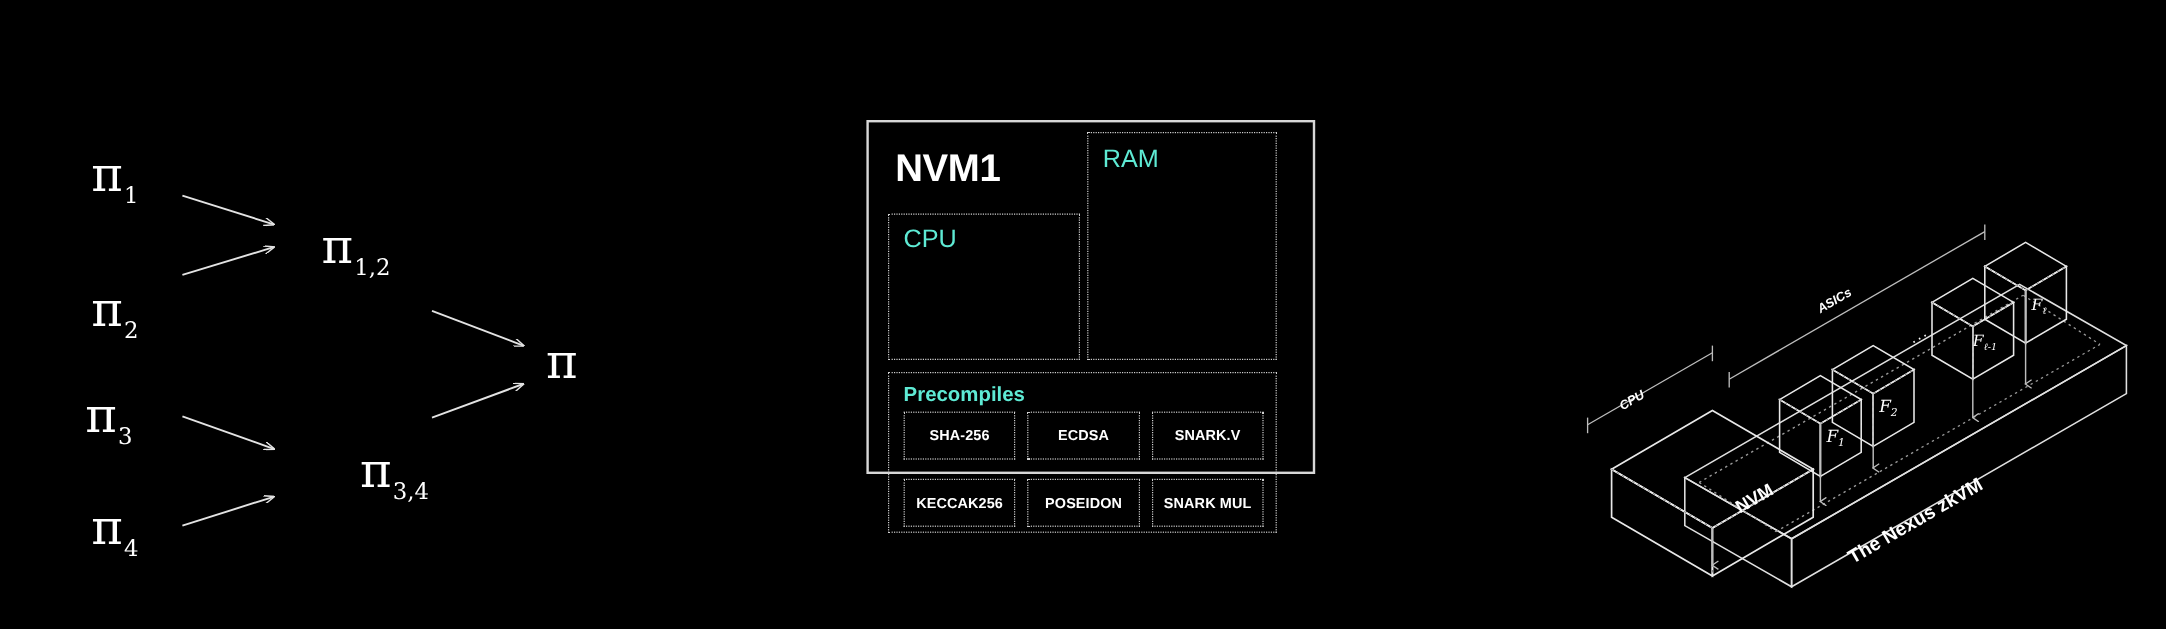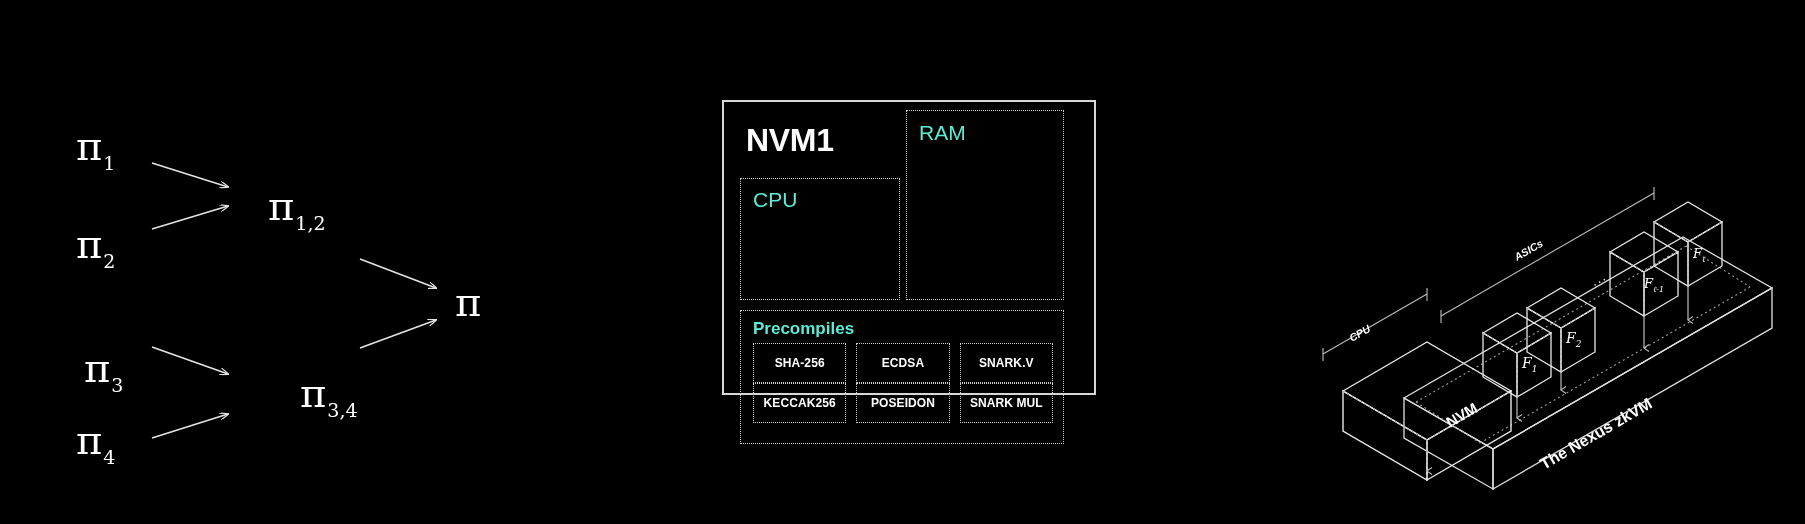--- a/index.html
+++ b/index.html
@@ -200,7 +200,7 @@
     <div class="pi-label" style="left:76px; top:126px;">
       <span class="sym">π</span><span class="sub">1</span>
     </div>
-    <div class="pi-label" style="left:76px; top:224px;">
+    <div class="pi-label" style="left:76px; top:239px;">
       <span class="sym">π</span><span class="sub">2</span>
     </div>
     <div class="pi-label" style="left:84px; top:327px;margin-top:21px;">

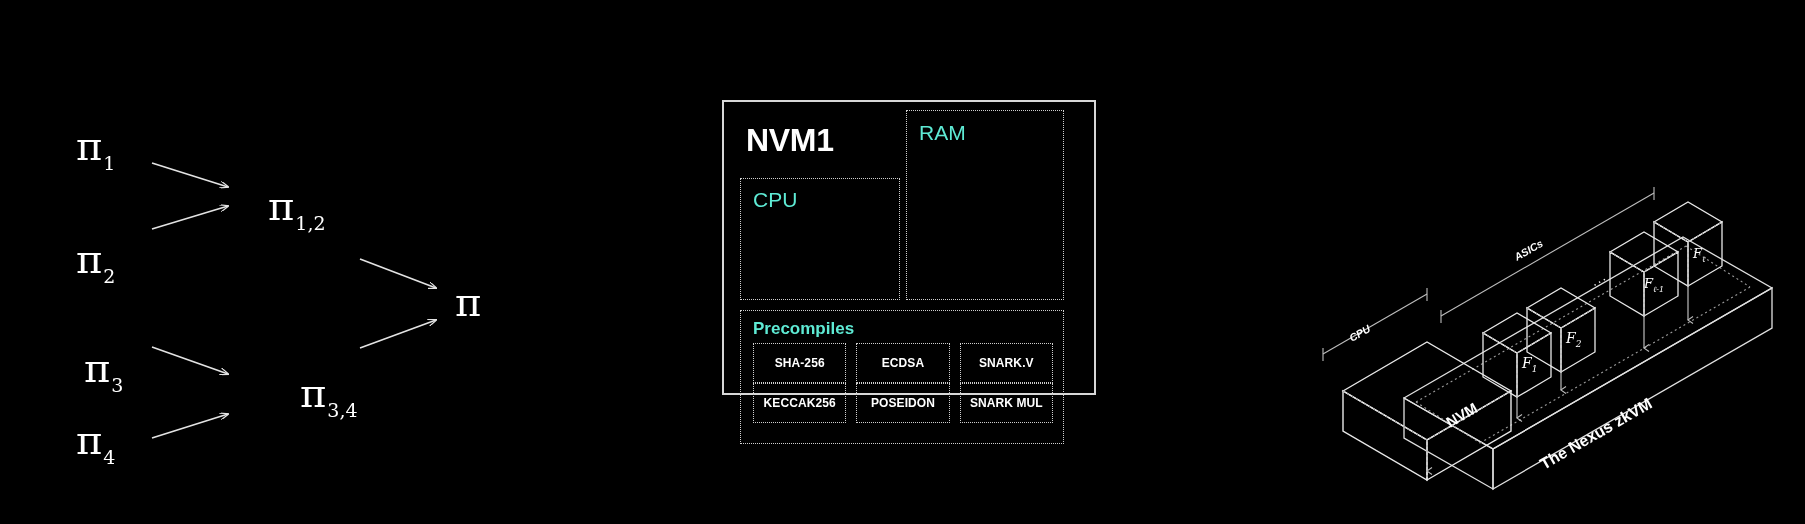--- a/index.html
+++ b/index.html
@@ -203,7 +203,7 @@
     <div class="pi-label" style="left:76px; top:239px;">
       <span class="sym">π</span><span class="sub">2</span>
     </div>
-    <div class="pi-label" style="left:84px; top:327px;margin-top:21px;">
+    <div class="pi-label" style="left:71px; top:327px;">
       <span class="sym">π</span><span class="sub">3</span>
     </div>
     <div class="pi-label" style="left:76px; top:420px;">

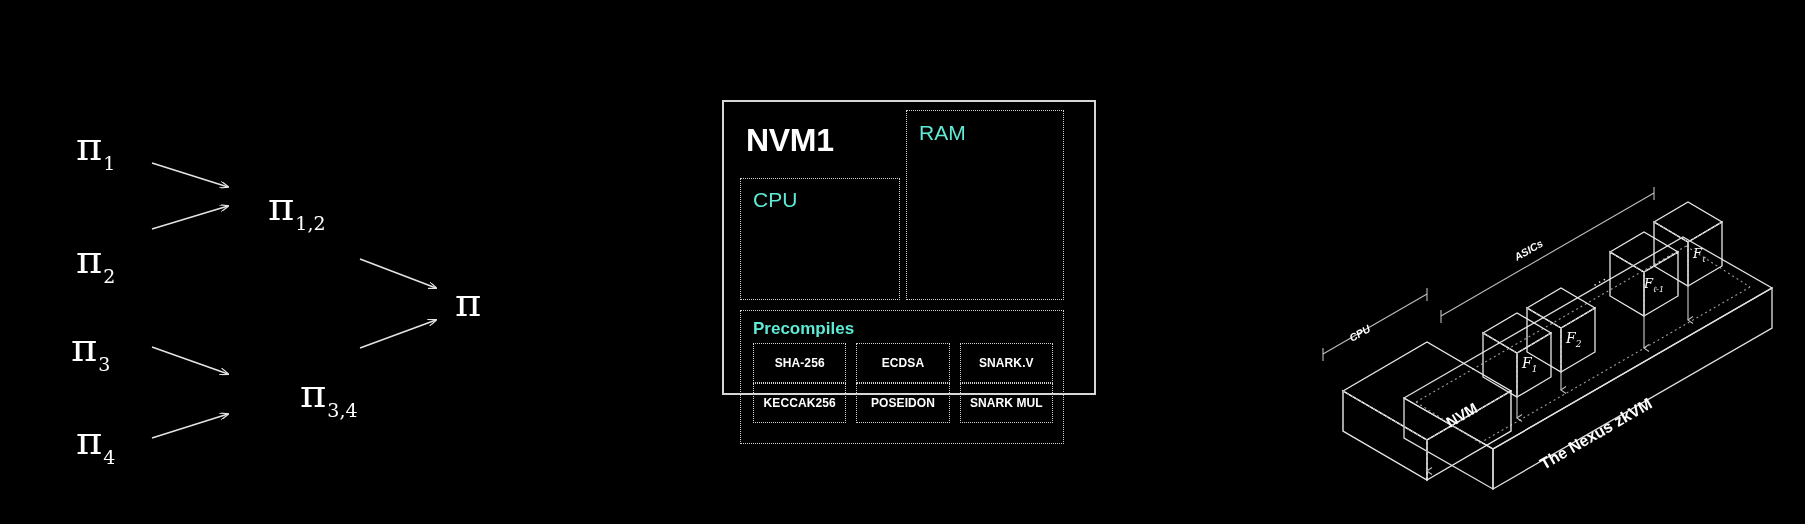--- a/index.html
+++ b/index.html
@@ -135,7 +135,7 @@
     display: grid;
     grid-template-columns: repeat(3, 1fr);
     grid-template-rows: repeat(2, 40px);
-    gap: 0 10px;
+    gap: 16px 10px;
   }
   .pc-cell {
     border: 1px dotted #cfcfcf;

